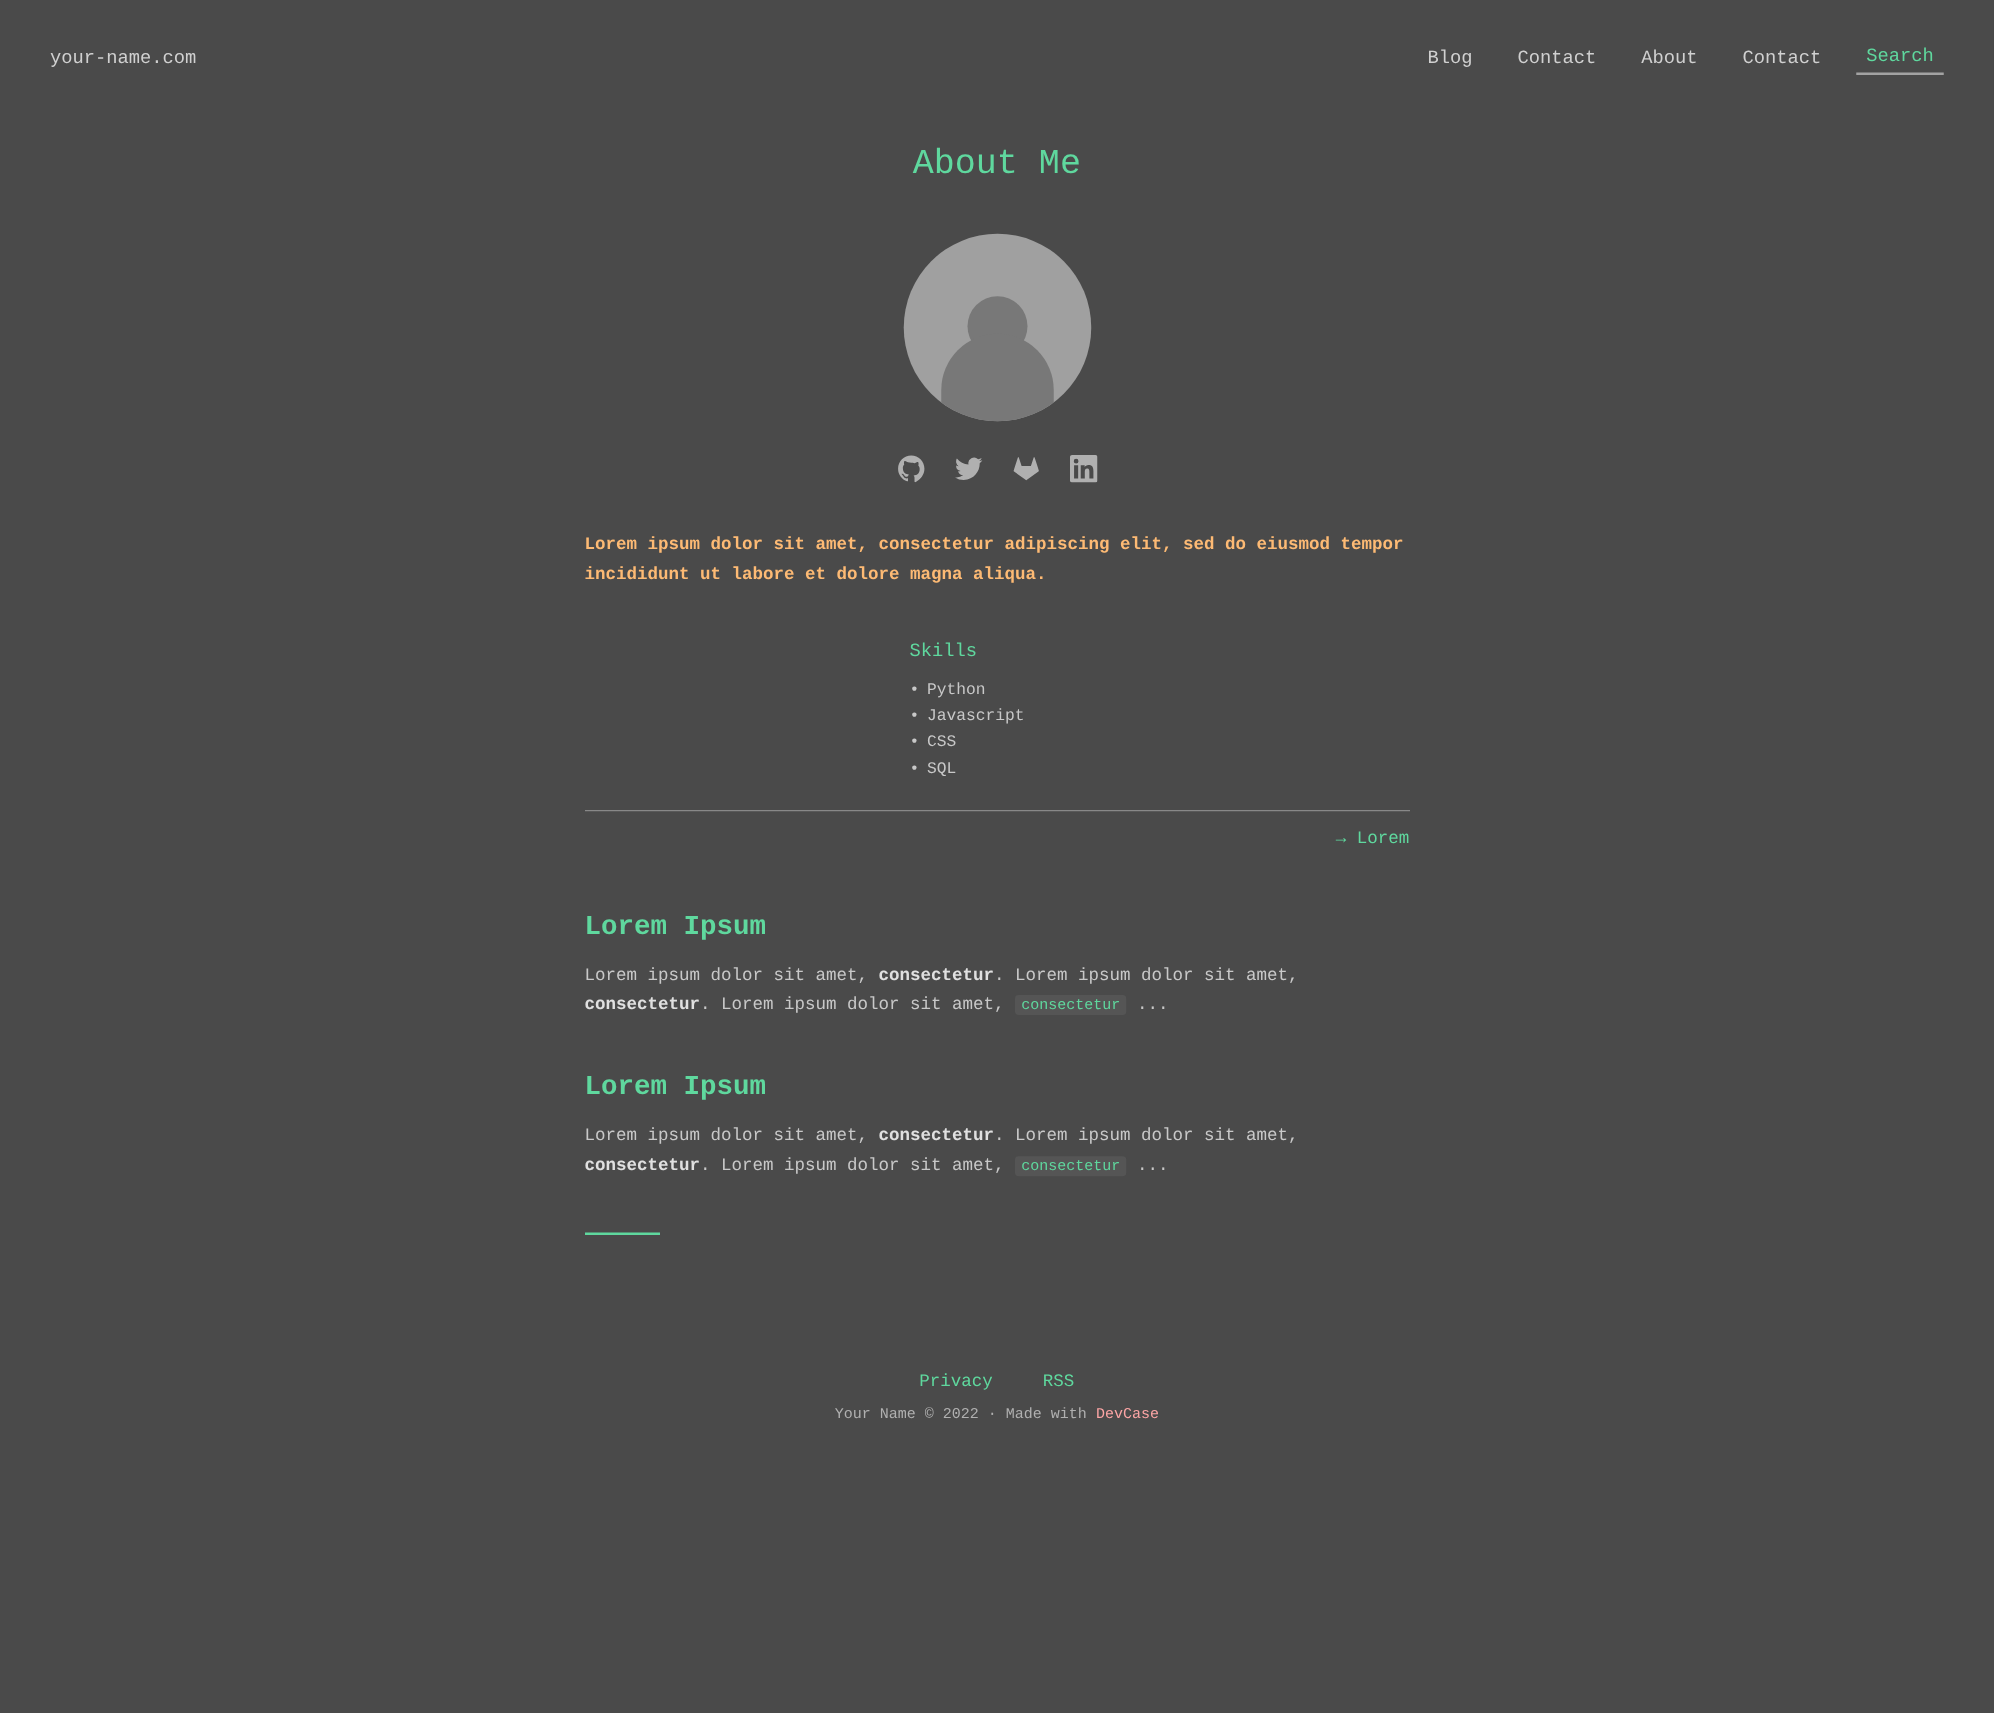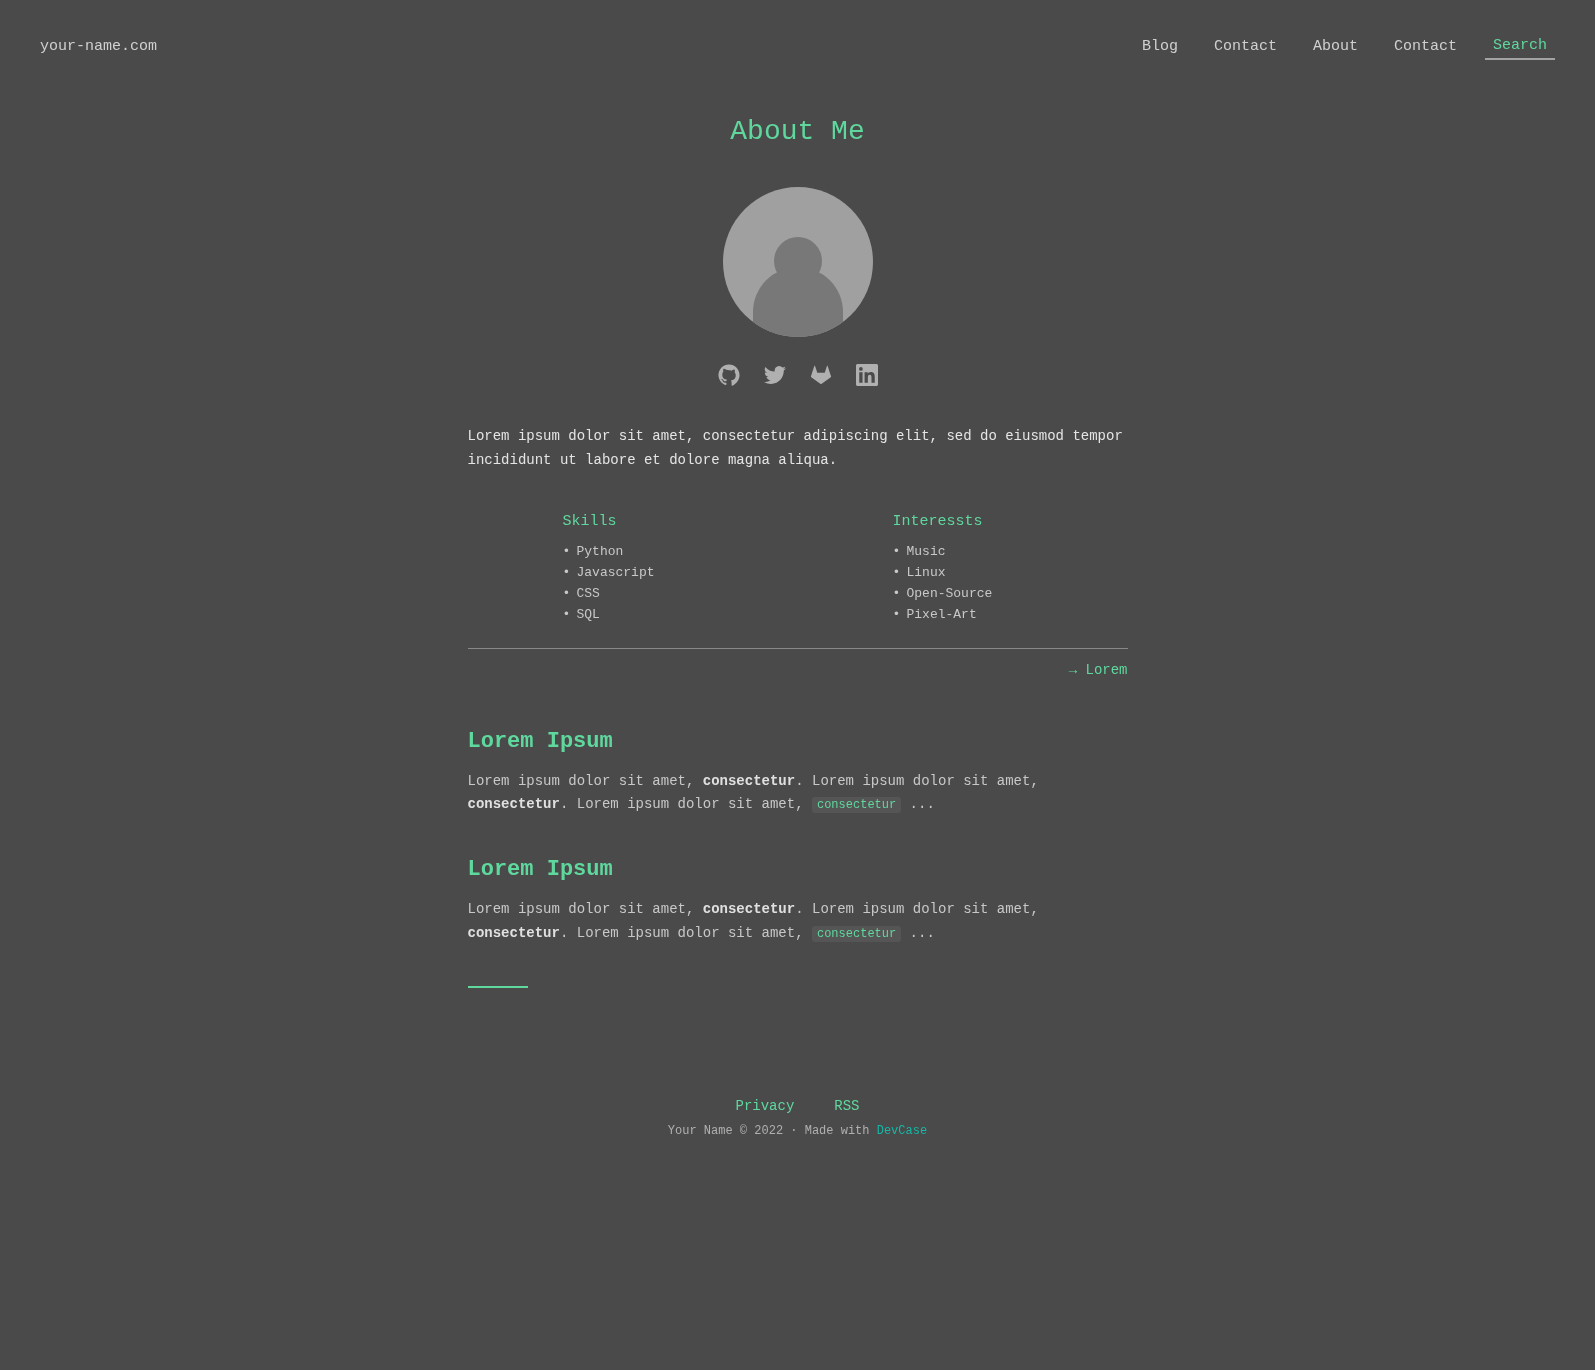--- a/index.html
+++ b/index.html
@@ -132,9 +132,10 @@
     .bio-text {
       font-size: 14px;
       line-height: 1.7;
-      color: #e5e5e5;
+      color: #fdba74;
       font-family: 'Courier New', monospace;
       margin-bottom: 40px;
+      font-weight: bold;
     }
 
     

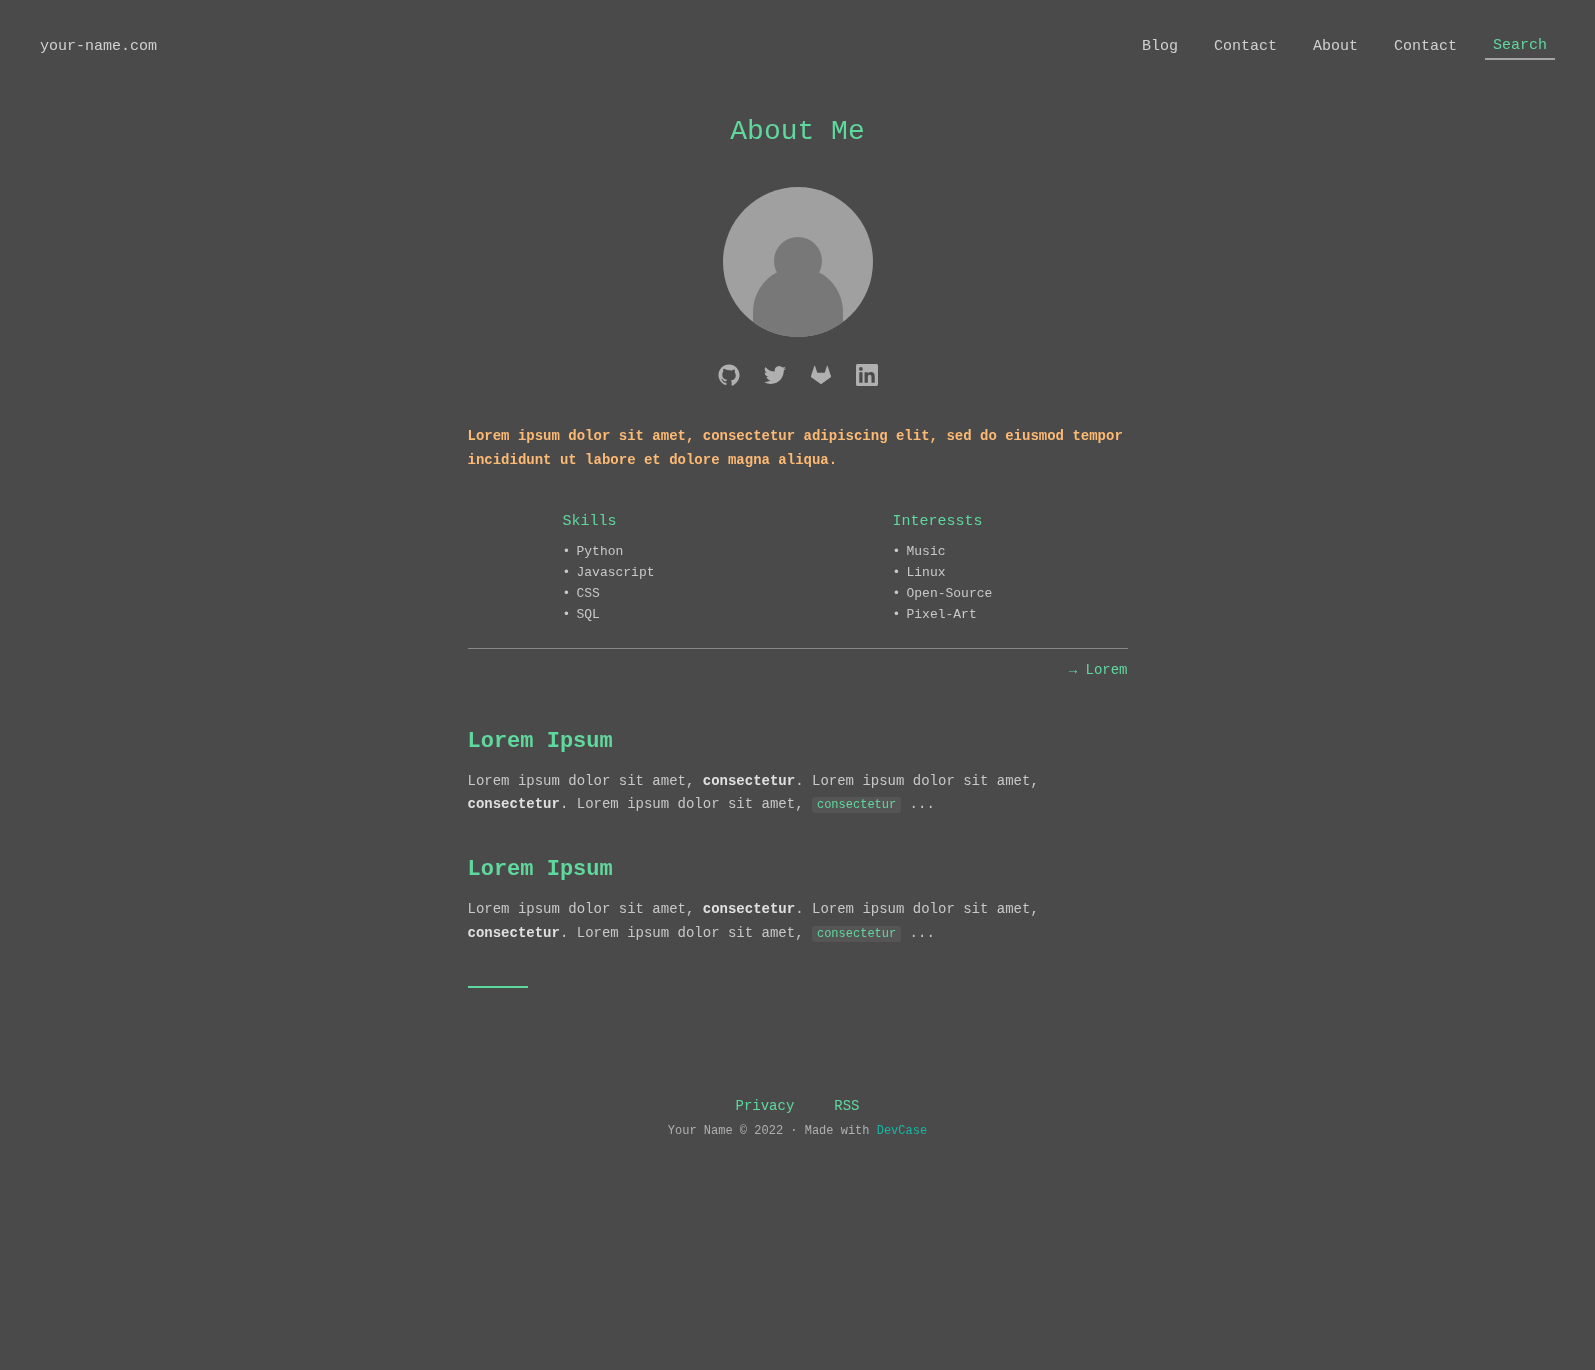--- a/index.html
+++ b/index.html
@@ -326,15 +326,6 @@
         <li>SQL</li>
       </ul>
     </div>
-    <div class="attribute-col">
-      <h3 class="attribute-title">Interessts</h3>
-      <ul class="attribute-list">
-        <li>Music</li>
-        <li>Linux</li>
-        <li>Open-Source</li>
-        <li>Pixel-Art</li>
-      </ul>
-    </div>
   </div>
 
   <hr class="divider">

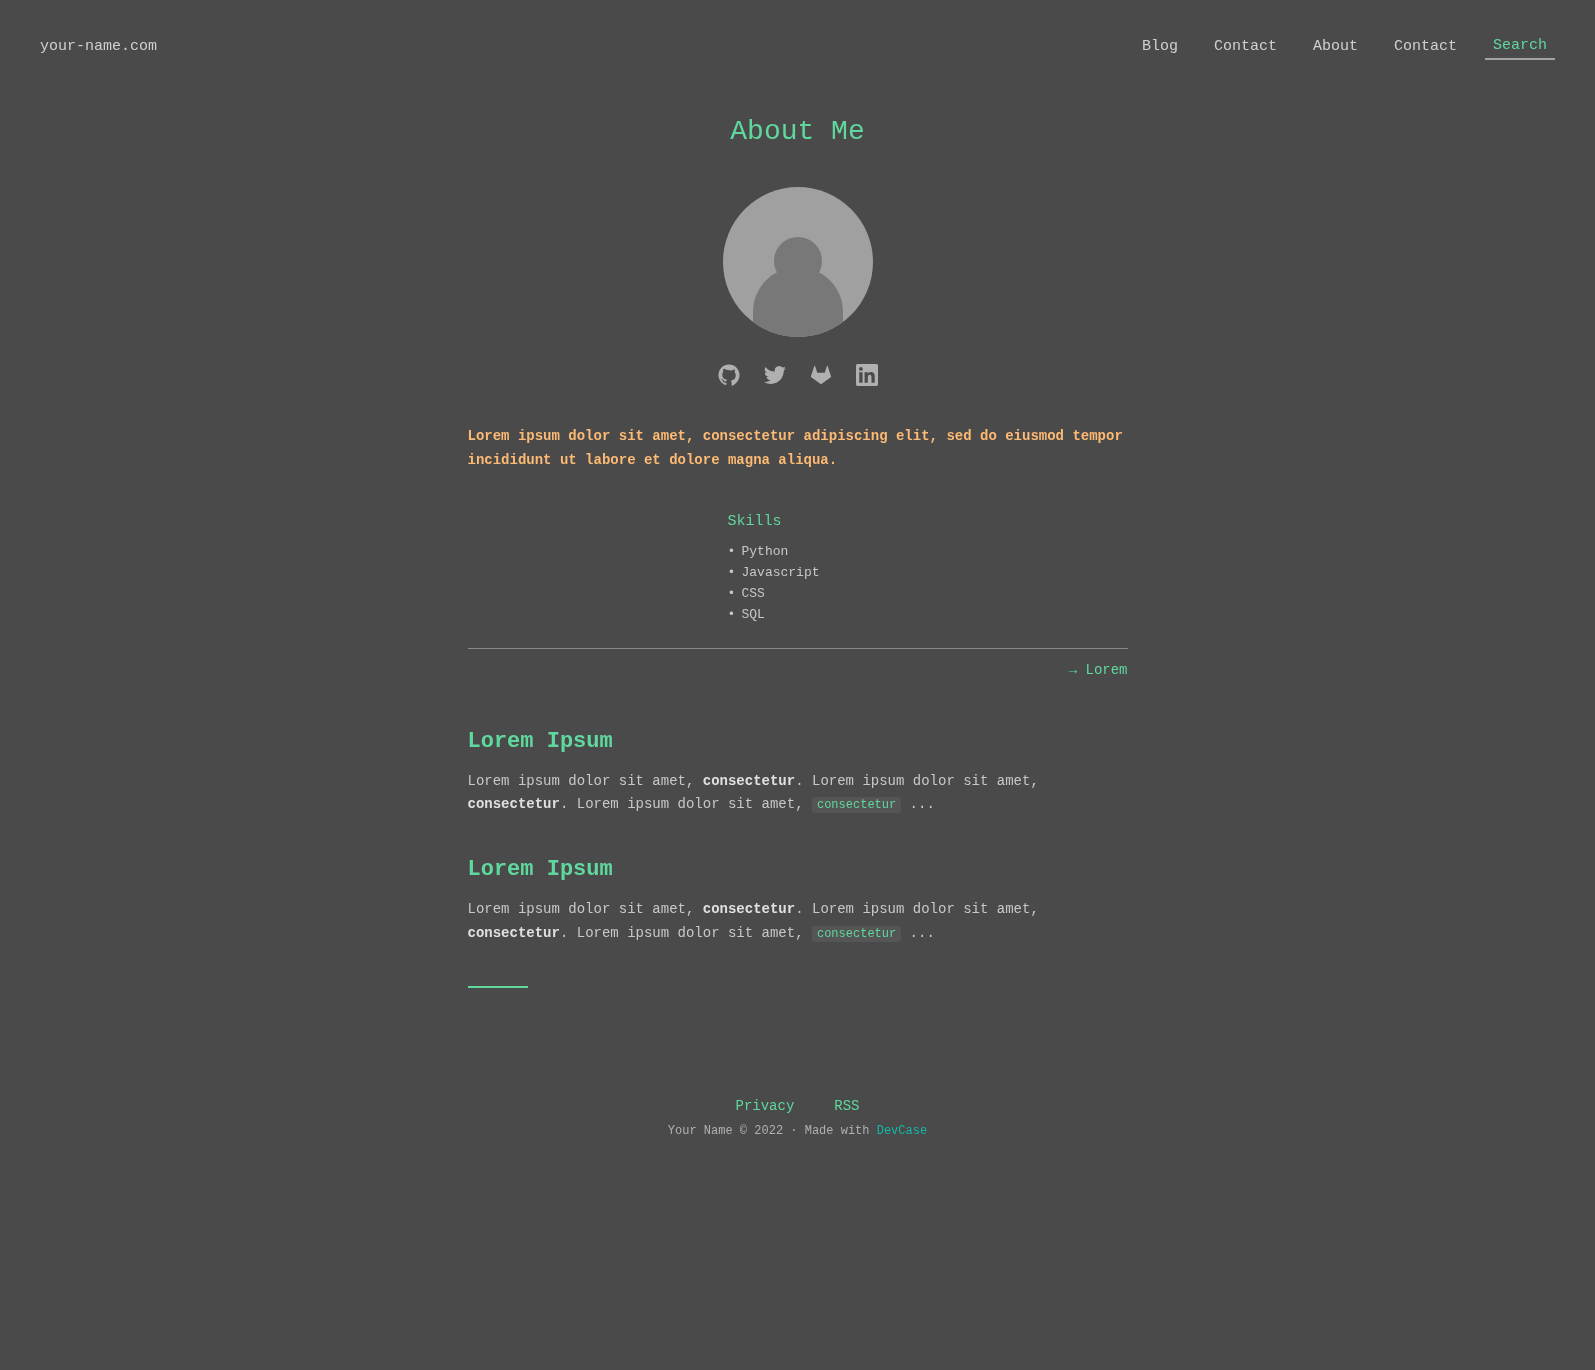--- a/index.html
+++ b/index.html
@@ -361,7 +361,7 @@
   </div>
   <p class="footer-copy">
     <span>Your Name © 2022 · Made with</span>
-    <a href="#" style="color:#14b8a6;text-decoration:none;">DevCase</a>
+    <a href="#" style="color:#fca5a5;text-decoration:none;">DevCase</a>
   </p>
 </footer>
 

